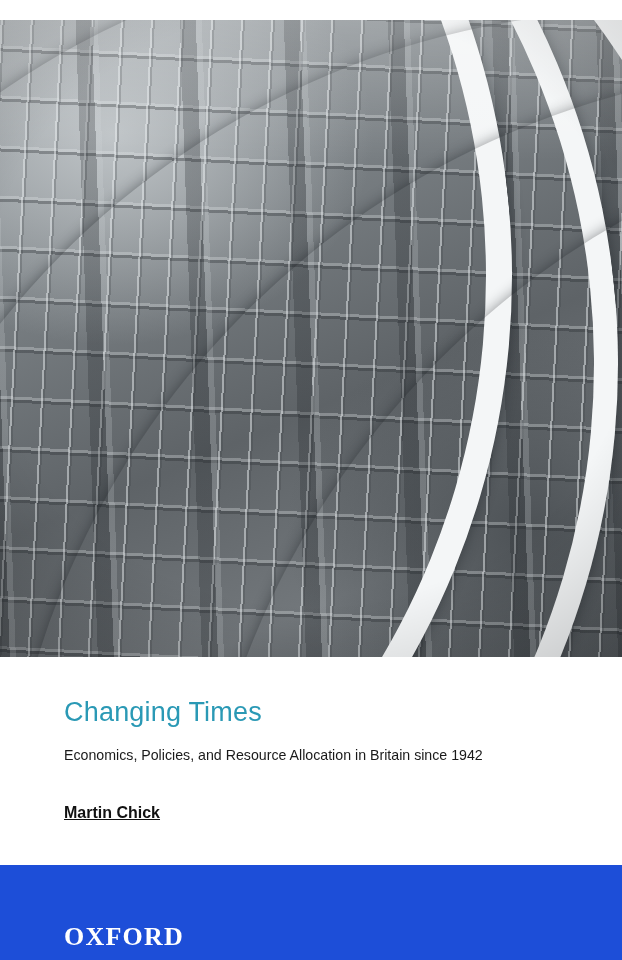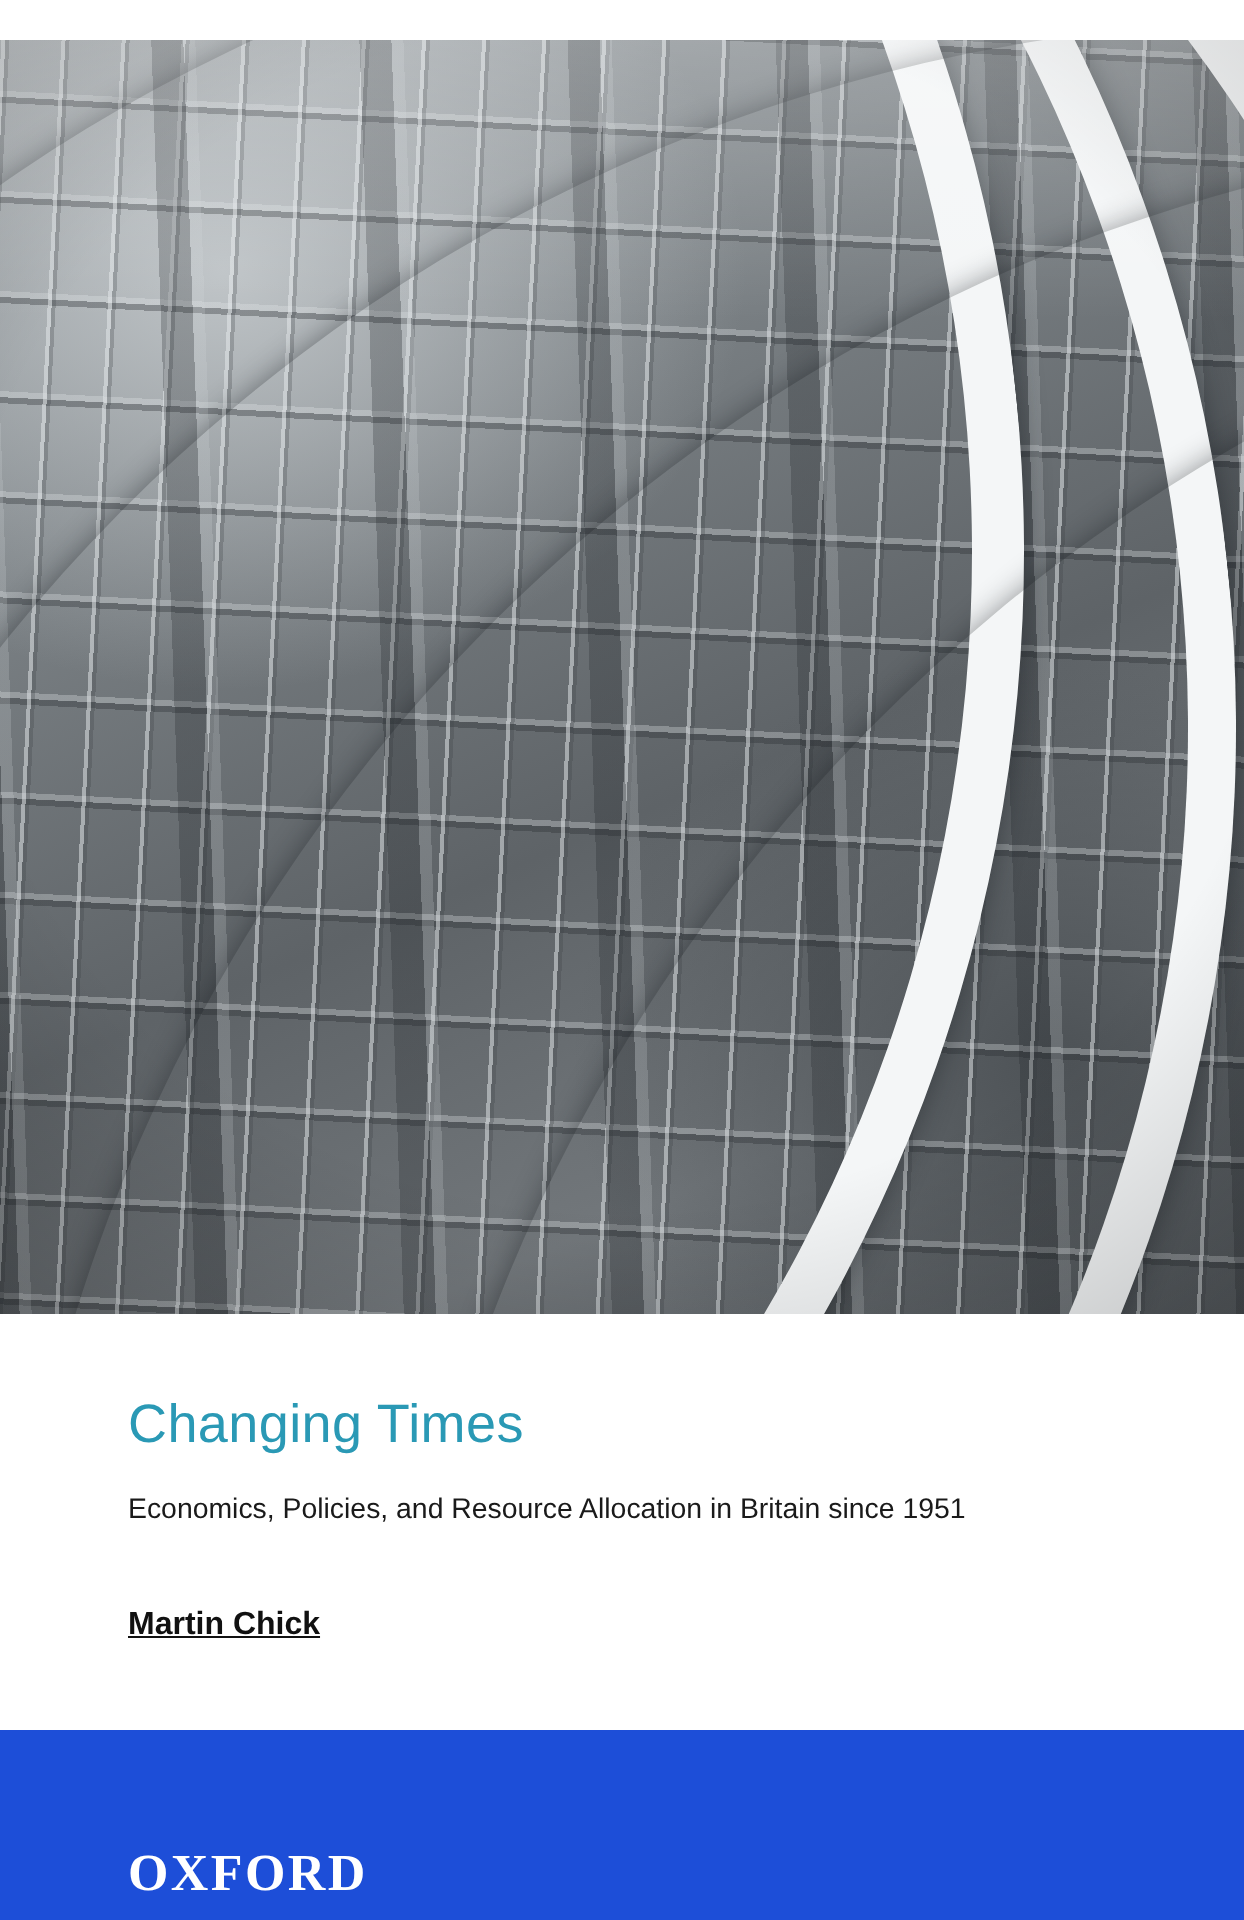--- a/index.html
+++ b/index.html
@@ -199,7 +199,7 @@
 
   <div class="text-band">
     <div class="book-title">Changing Times</div>
-    <div class="book-subtitle">Economics, Policies, and Resource Allocation in Britain since 1951</div>
+    <div class="book-subtitle">Economics, Policies, and Resource Allocation in Britain since 1942</div>
     <div class="book-author">Martin Chick</div>
   </div>
 

